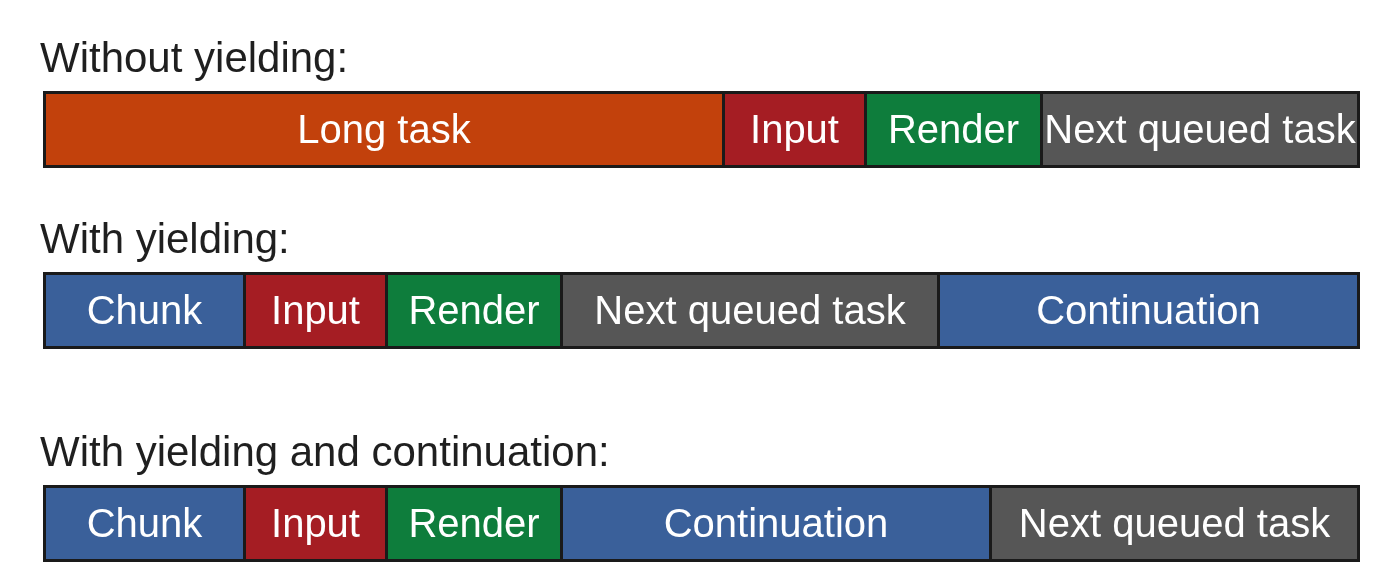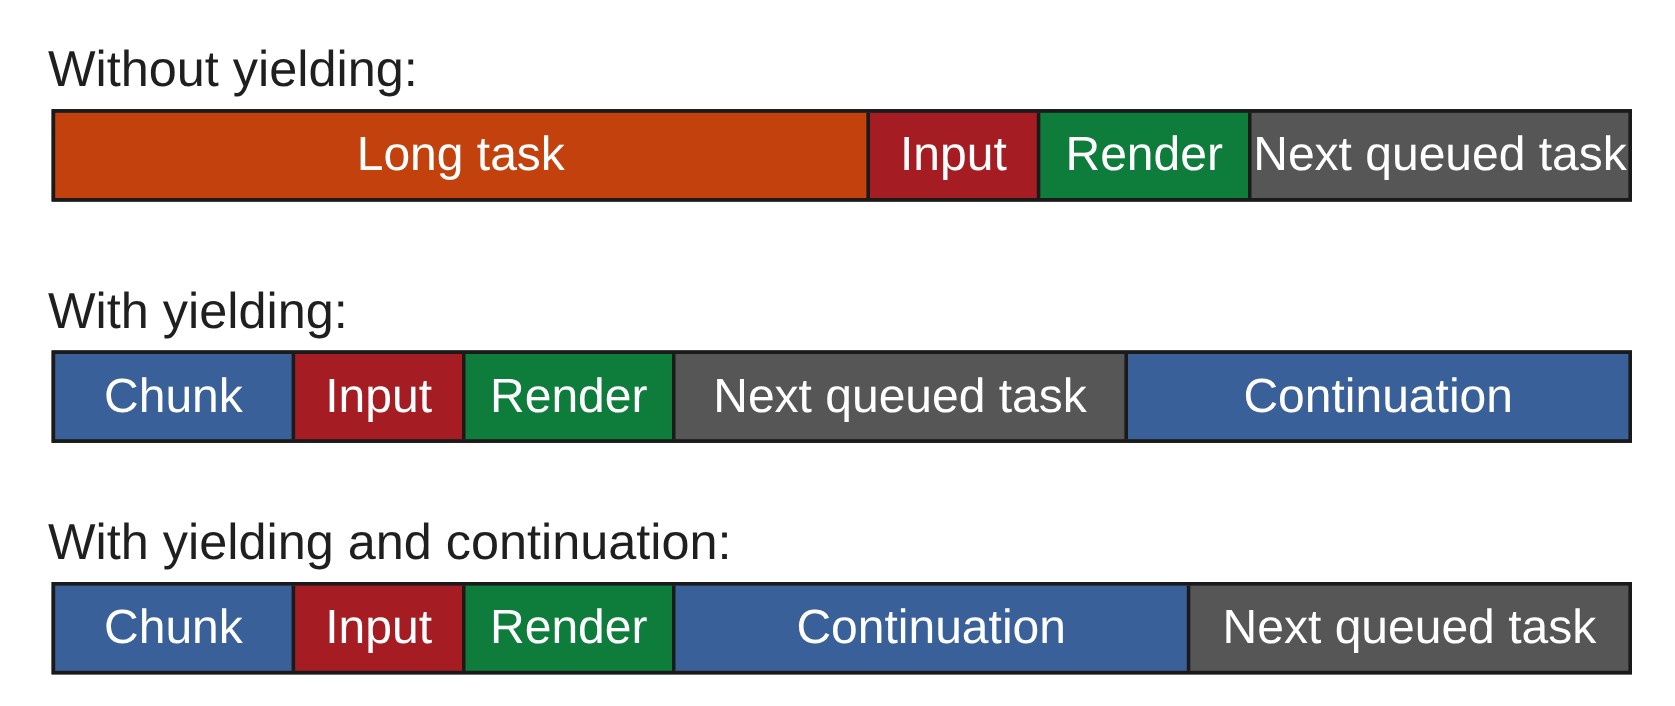--- a/index.html
+++ b/index.html
@@ -29,7 +29,7 @@
     width: 1317px;
   }
   .row-0 { top: 37px; }
-  .row-1 { top: 238px; }
+  .row-1 { top: 218px; }
   .row-2 { top: 431px; }
   .row-label {
     font-size: 42px;

